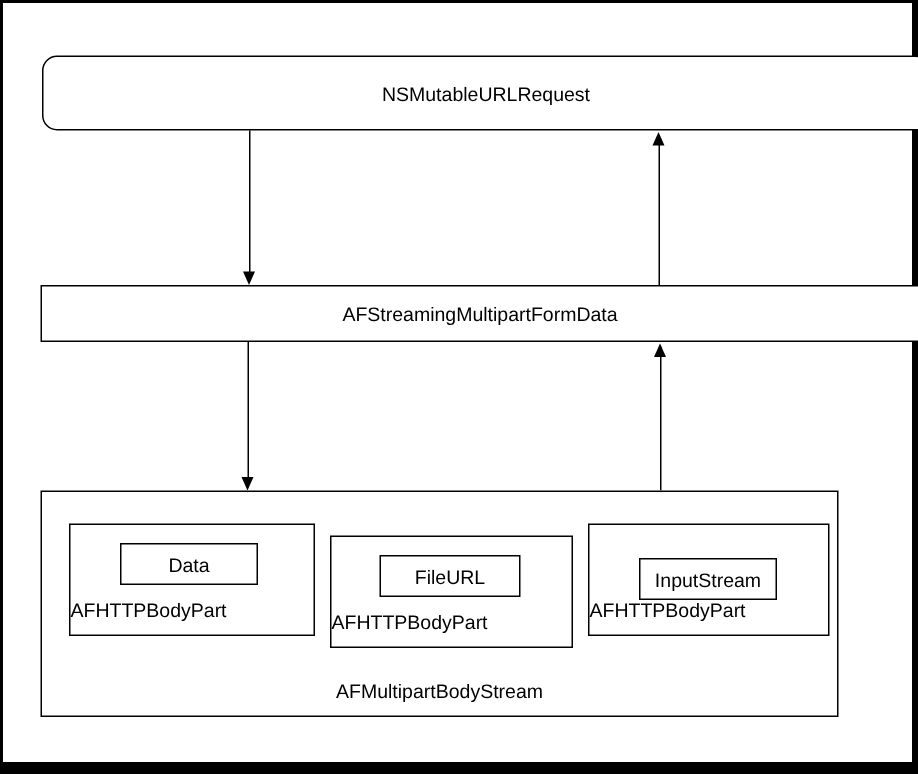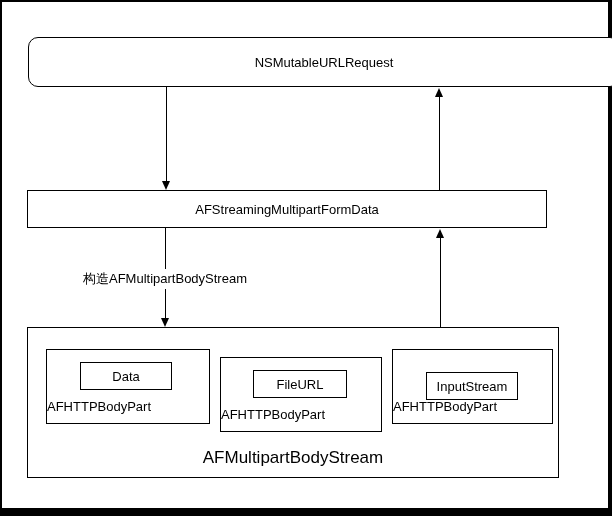--- a/index.html
+++ b/index.html
@@ -117,7 +117,7 @@
   <div class="arrowhead up" style="left:435px; top:88px;"></div>
 
 
-  <div class="box" style="left:27px; top:190px; width:520px; height:38px;">
+  <div class="box" style="left:27px; top:190px; width:586px; height:38px;">
     <span>AFStreamingMultipartFormData</span>
   </div>
 

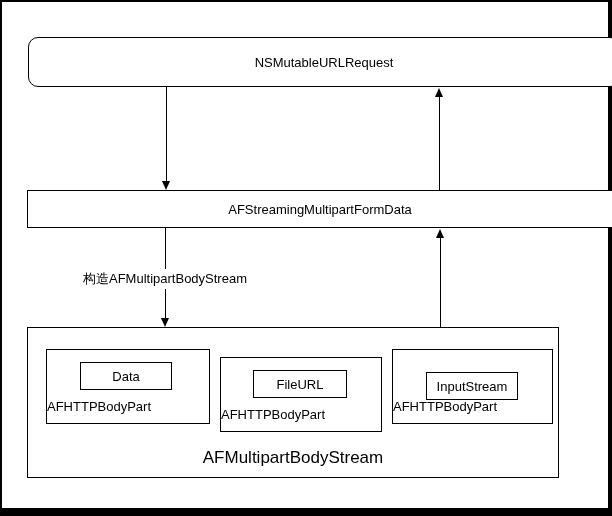--- a/index.html
+++ b/index.html
@@ -127,7 +127,6 @@
   <div class="vline" style="left:440px; top:231px; height:96px;"></div>
   <div class="arrowhead up" style="left:436px; top:229px;"></div>
 
-  <div class="edge-label" style="left:165px; top:279px;">构造AFMultipartBodyStream</div>
 
   <div class="container-box" style="left:27px; top:327px; width:532px; height:151px;">
 

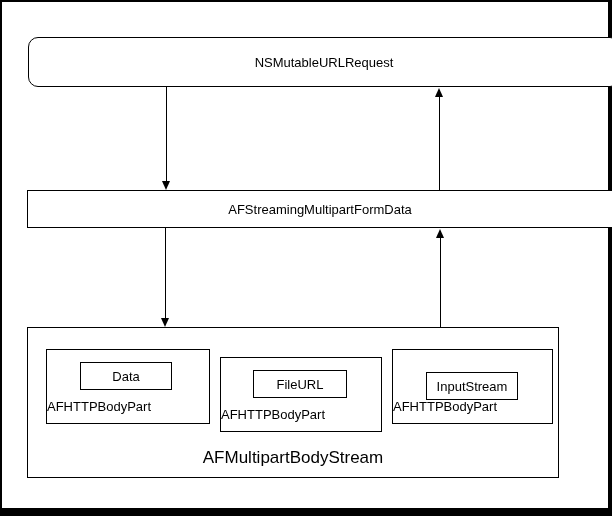--- a/index.html
+++ b/index.html
@@ -69,7 +69,7 @@
     left: 0; right: 0;
     bottom: 9px;
     text-align: center;
-    font-size: 17px;
+    font-size: 13px;
     color: #000000;
   }
   .part-box {

